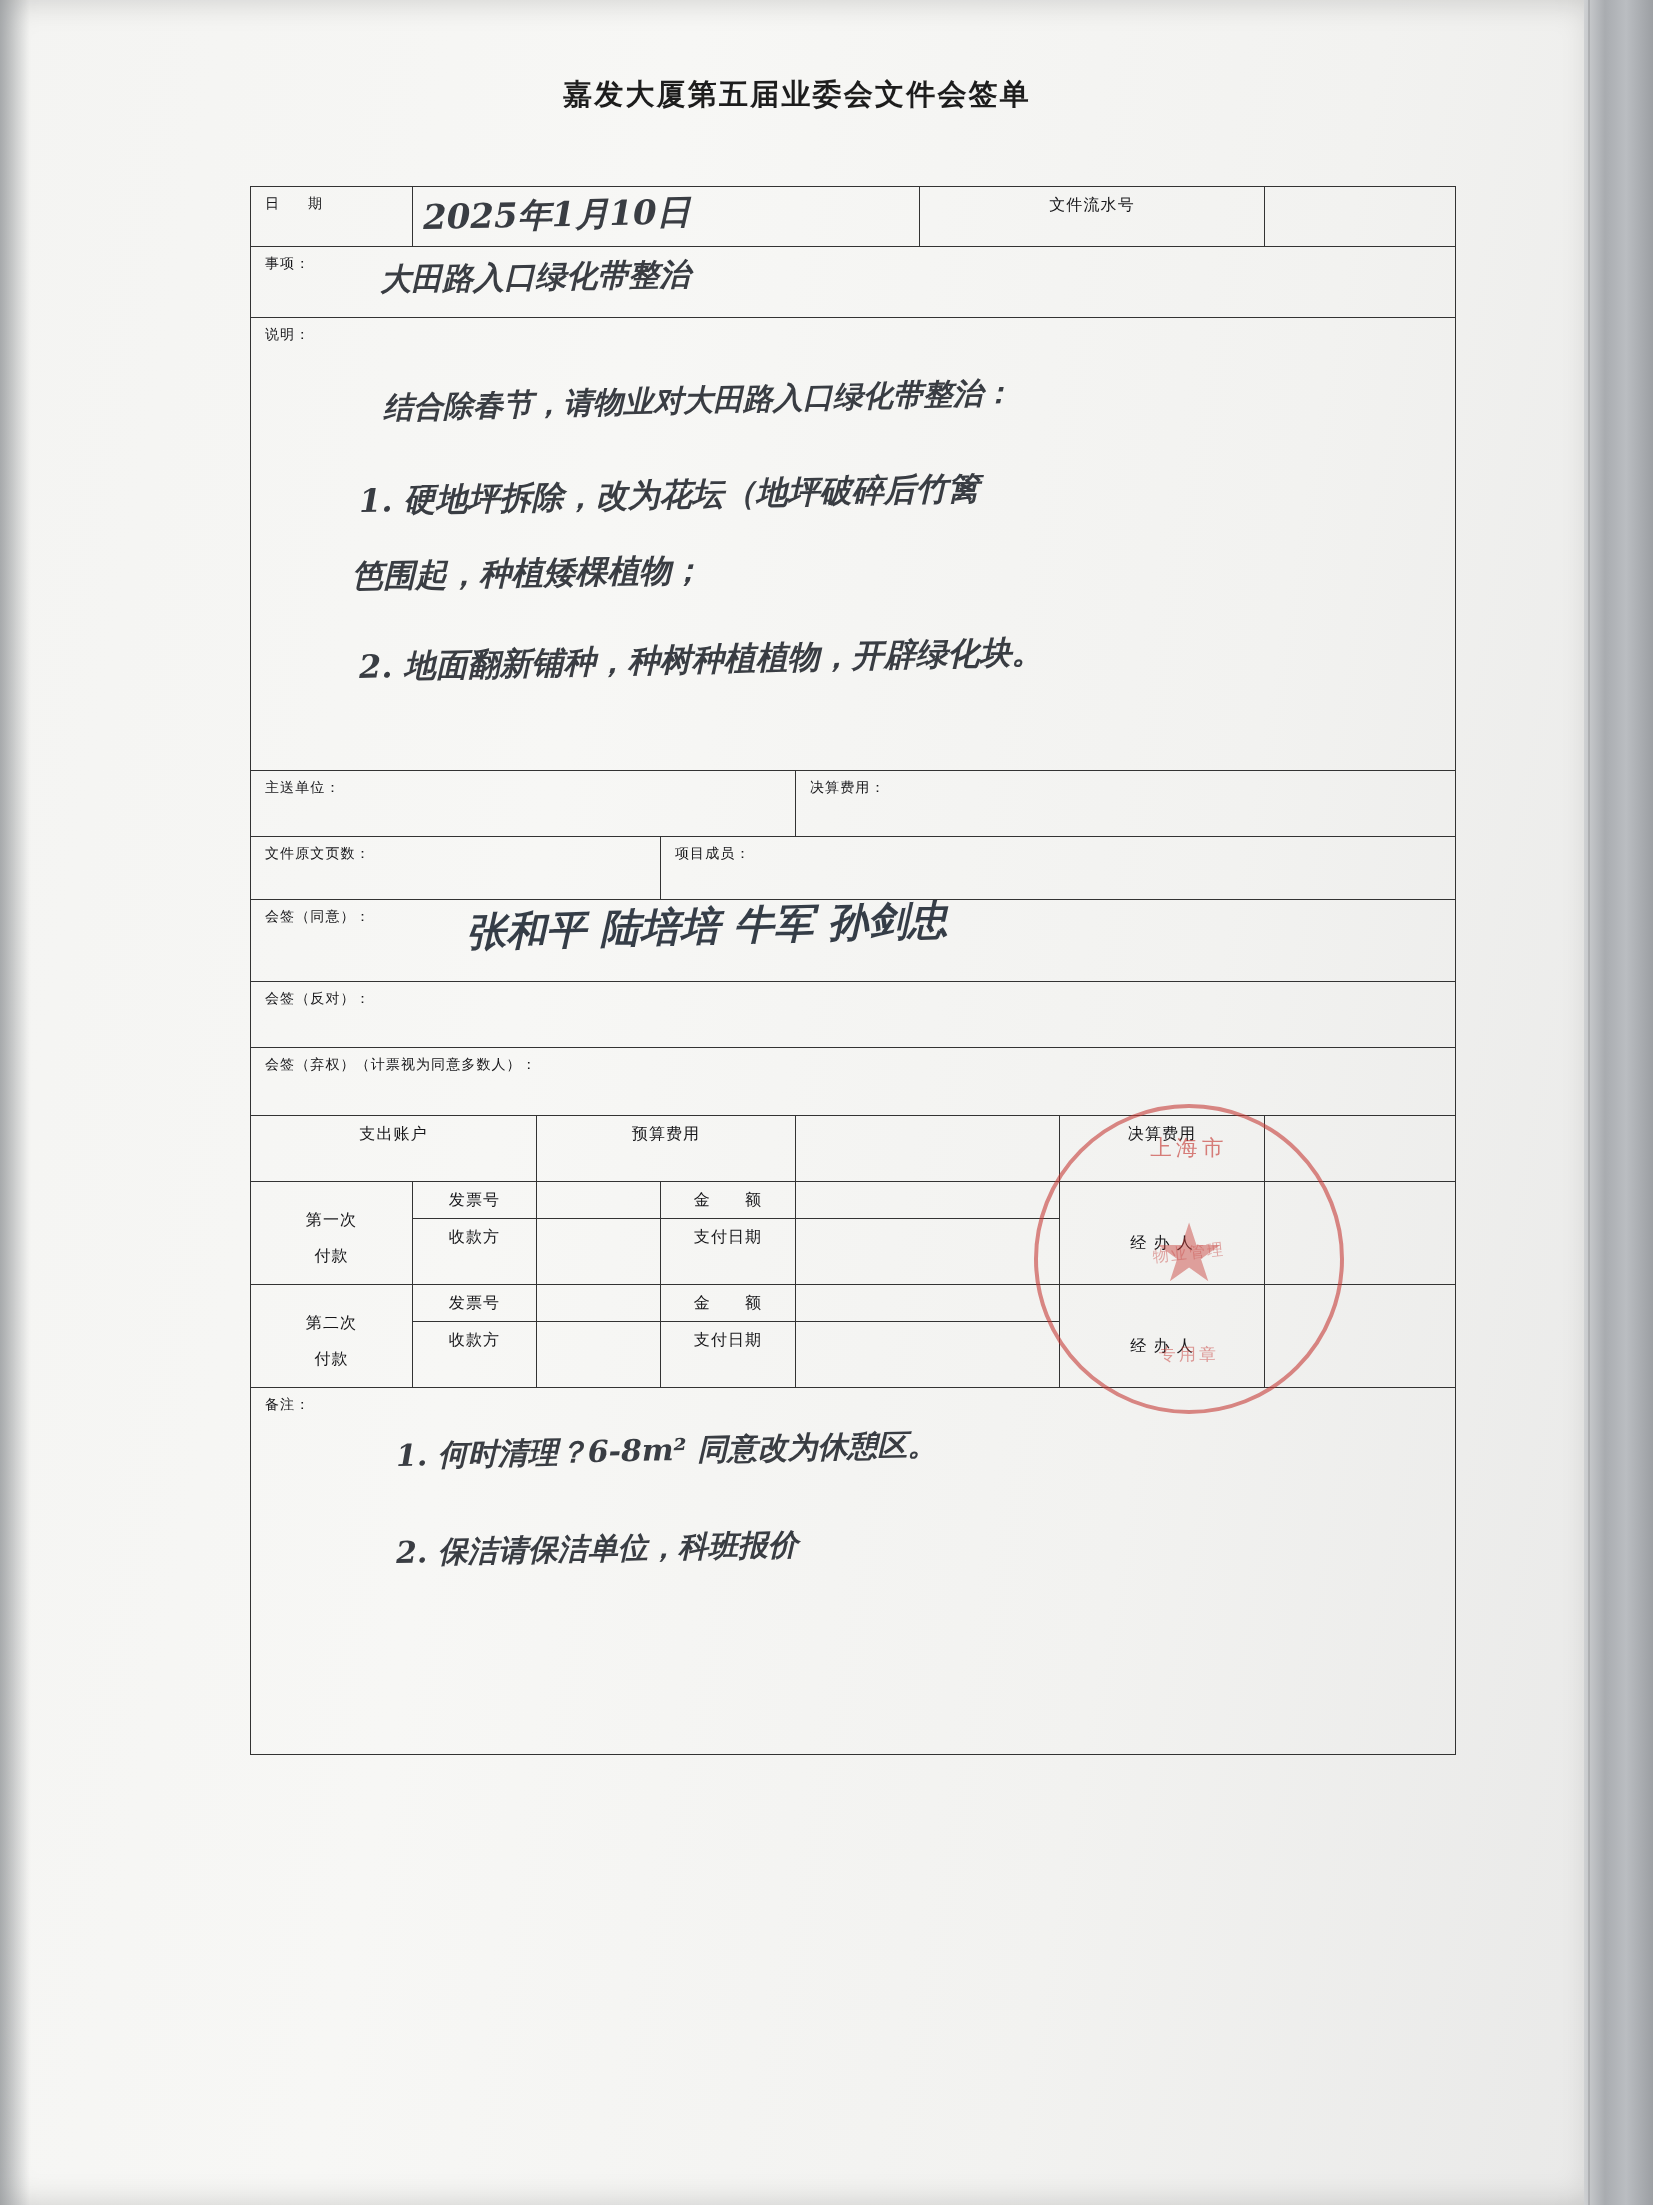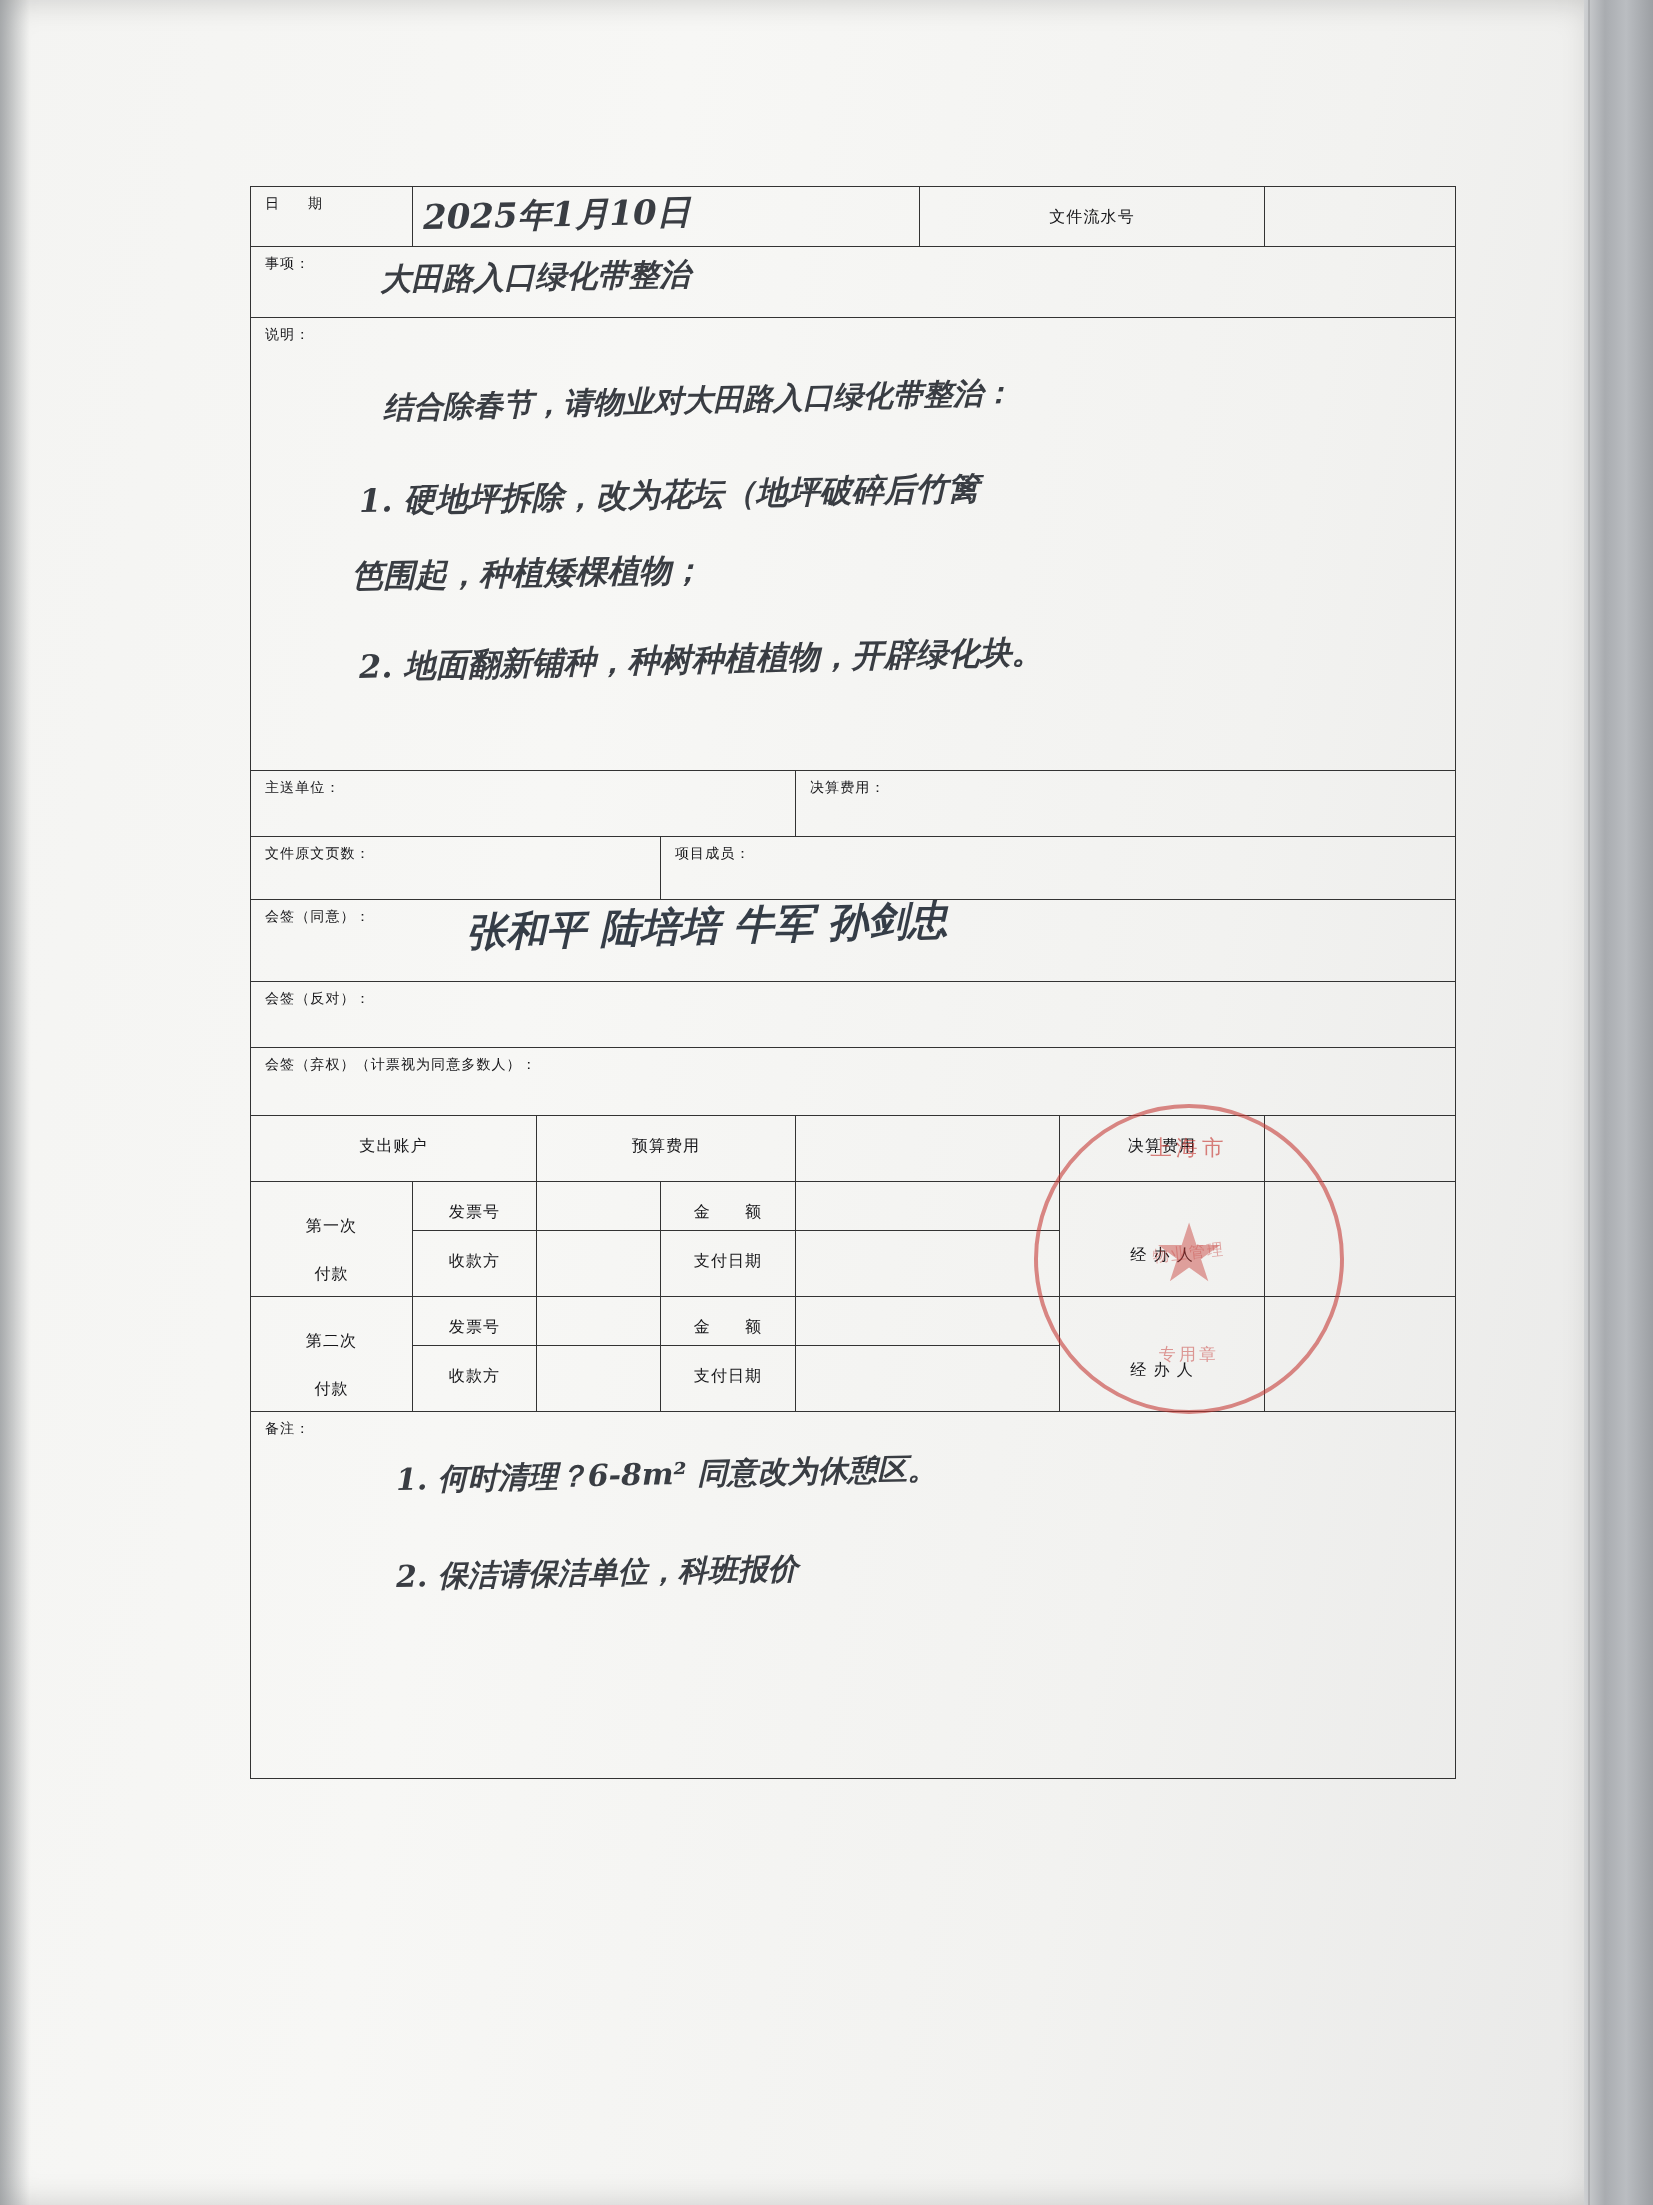--- a/index.html
+++ b/index.html
@@ -164,6 +164,7 @@
 
 <div id="paper">
 
+  <div id="doc-title">嘉发大厦第五届业委会文件会签单</div>
 
   <table id="form-table">
     <colgroup>

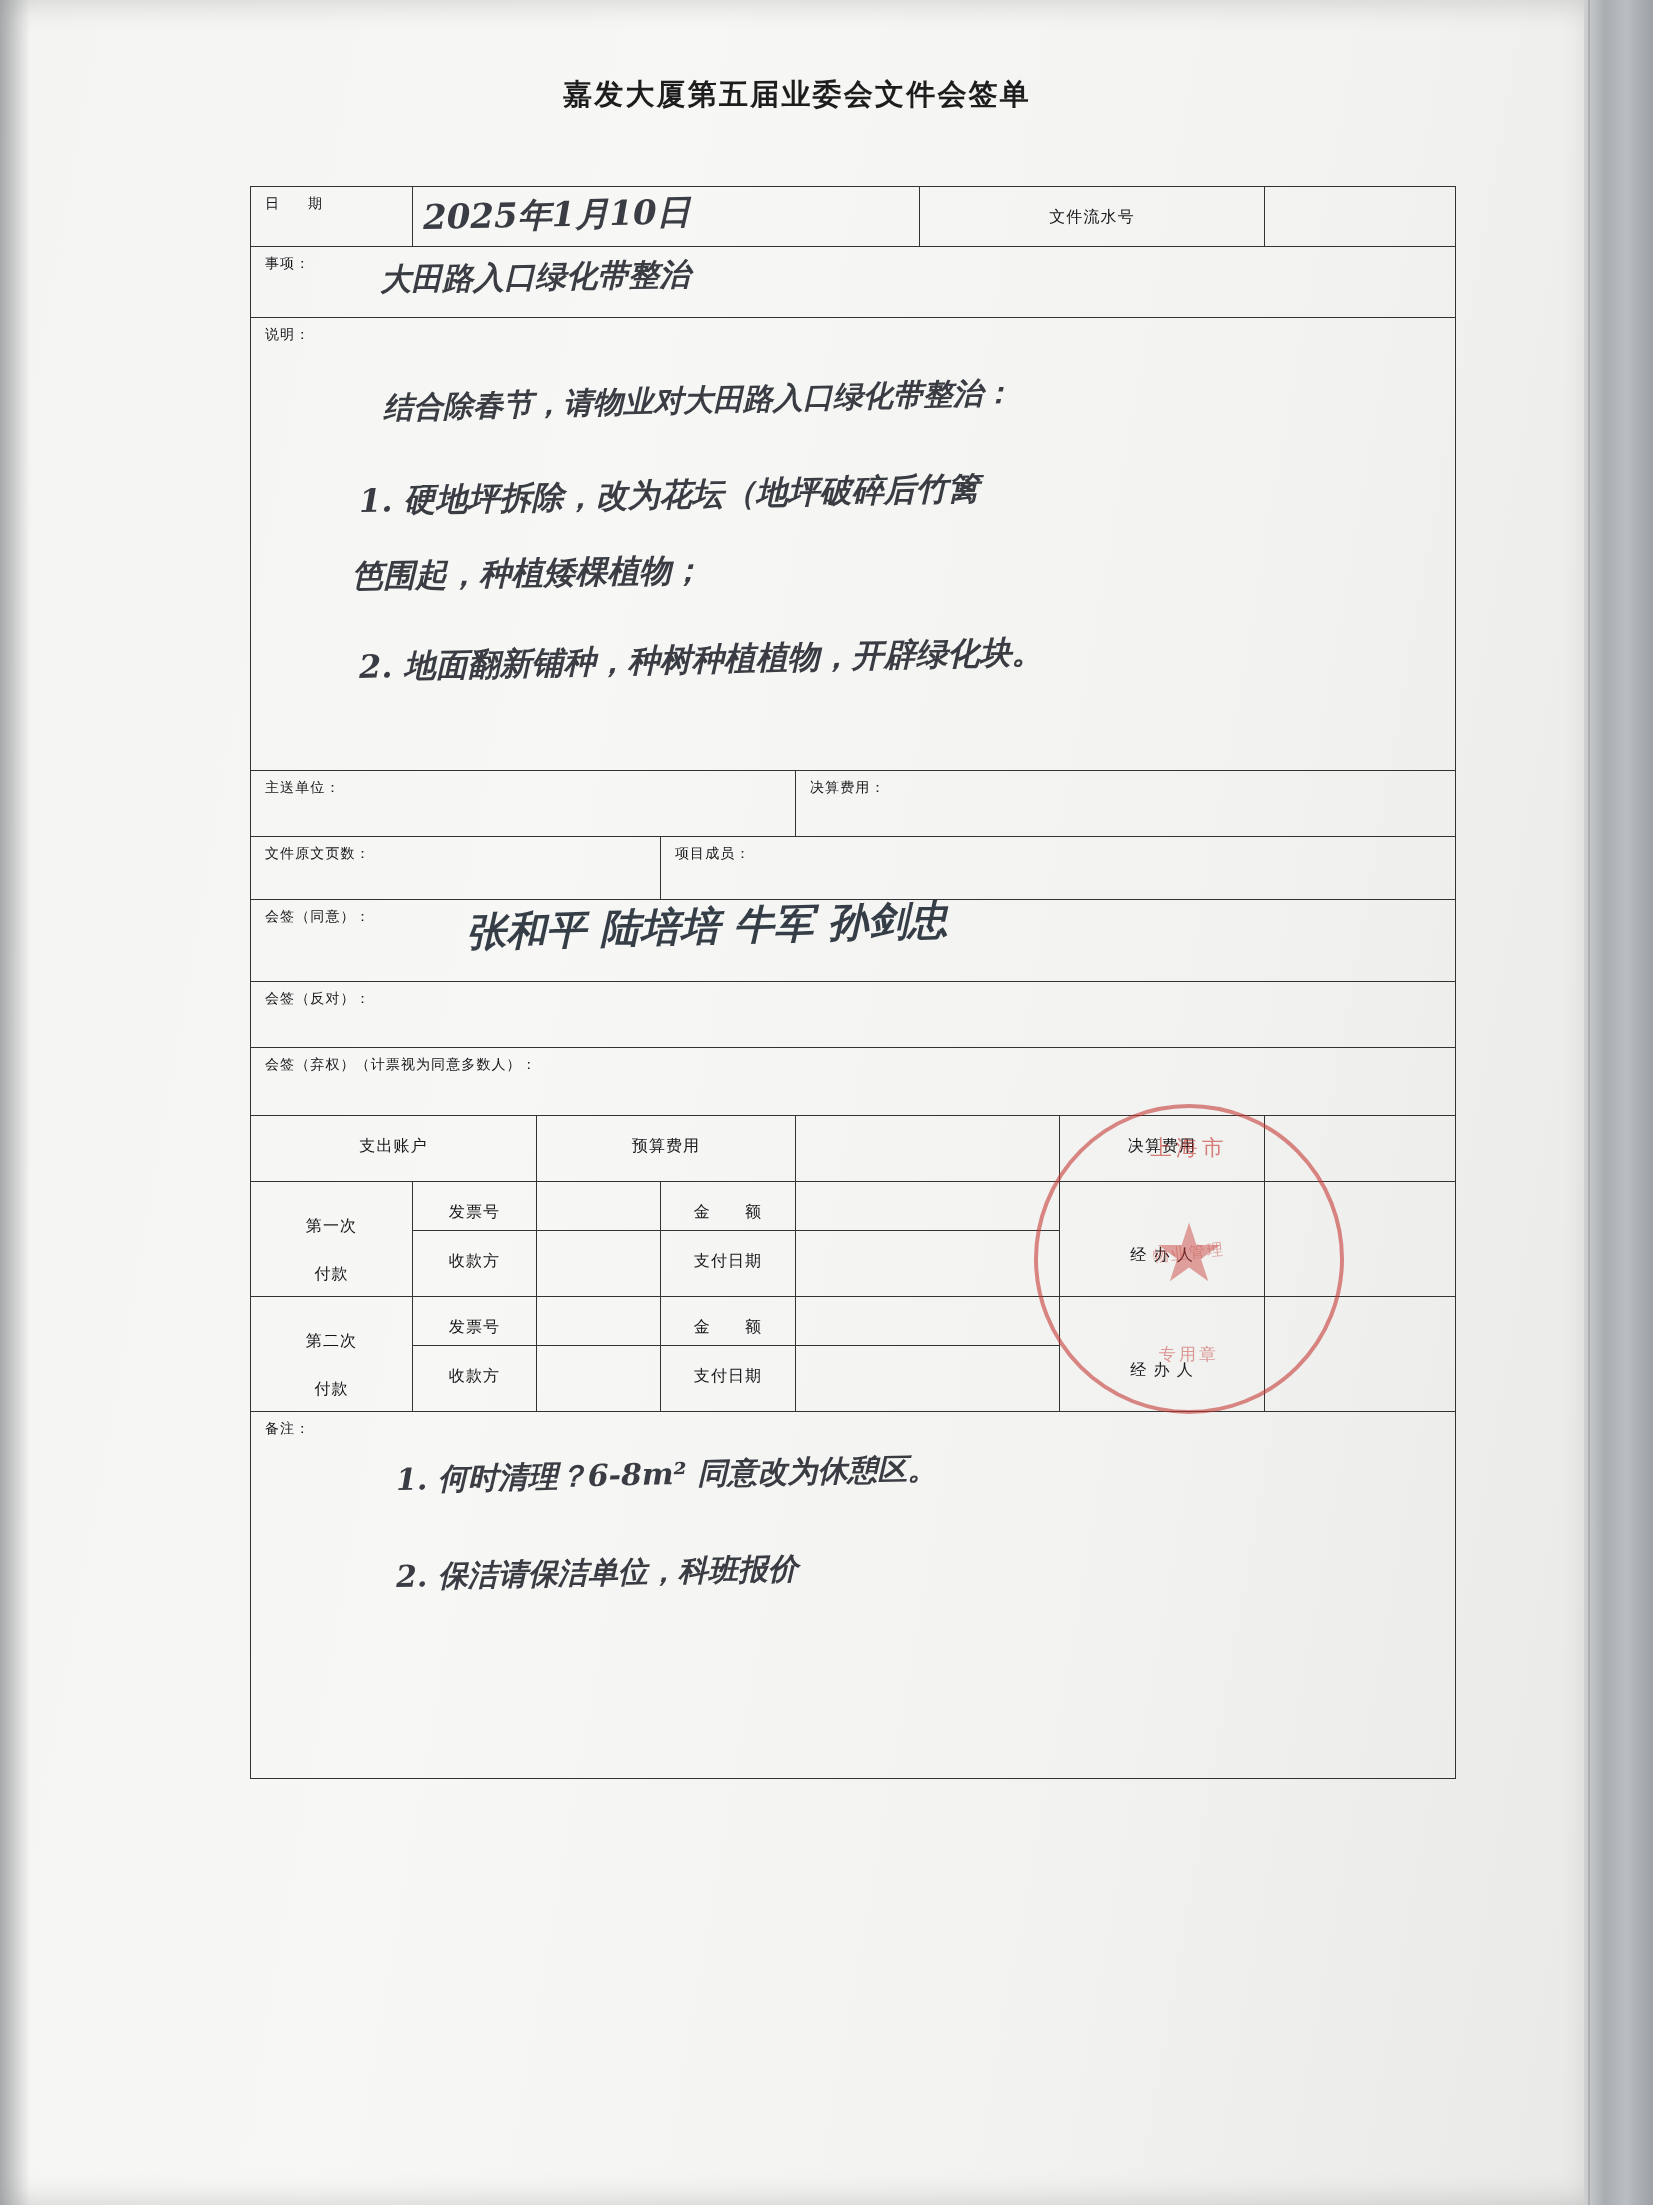--- a/index.html
+++ b/index.html
@@ -91,7 +91,6 @@
     text-align: center;
     letter-spacing: 1.1px;
     padding: 7.5px 3.2px;
-    margin-top: 12px;
   }
   .lbl-sp { letter-spacing: 7.5px; }
 

